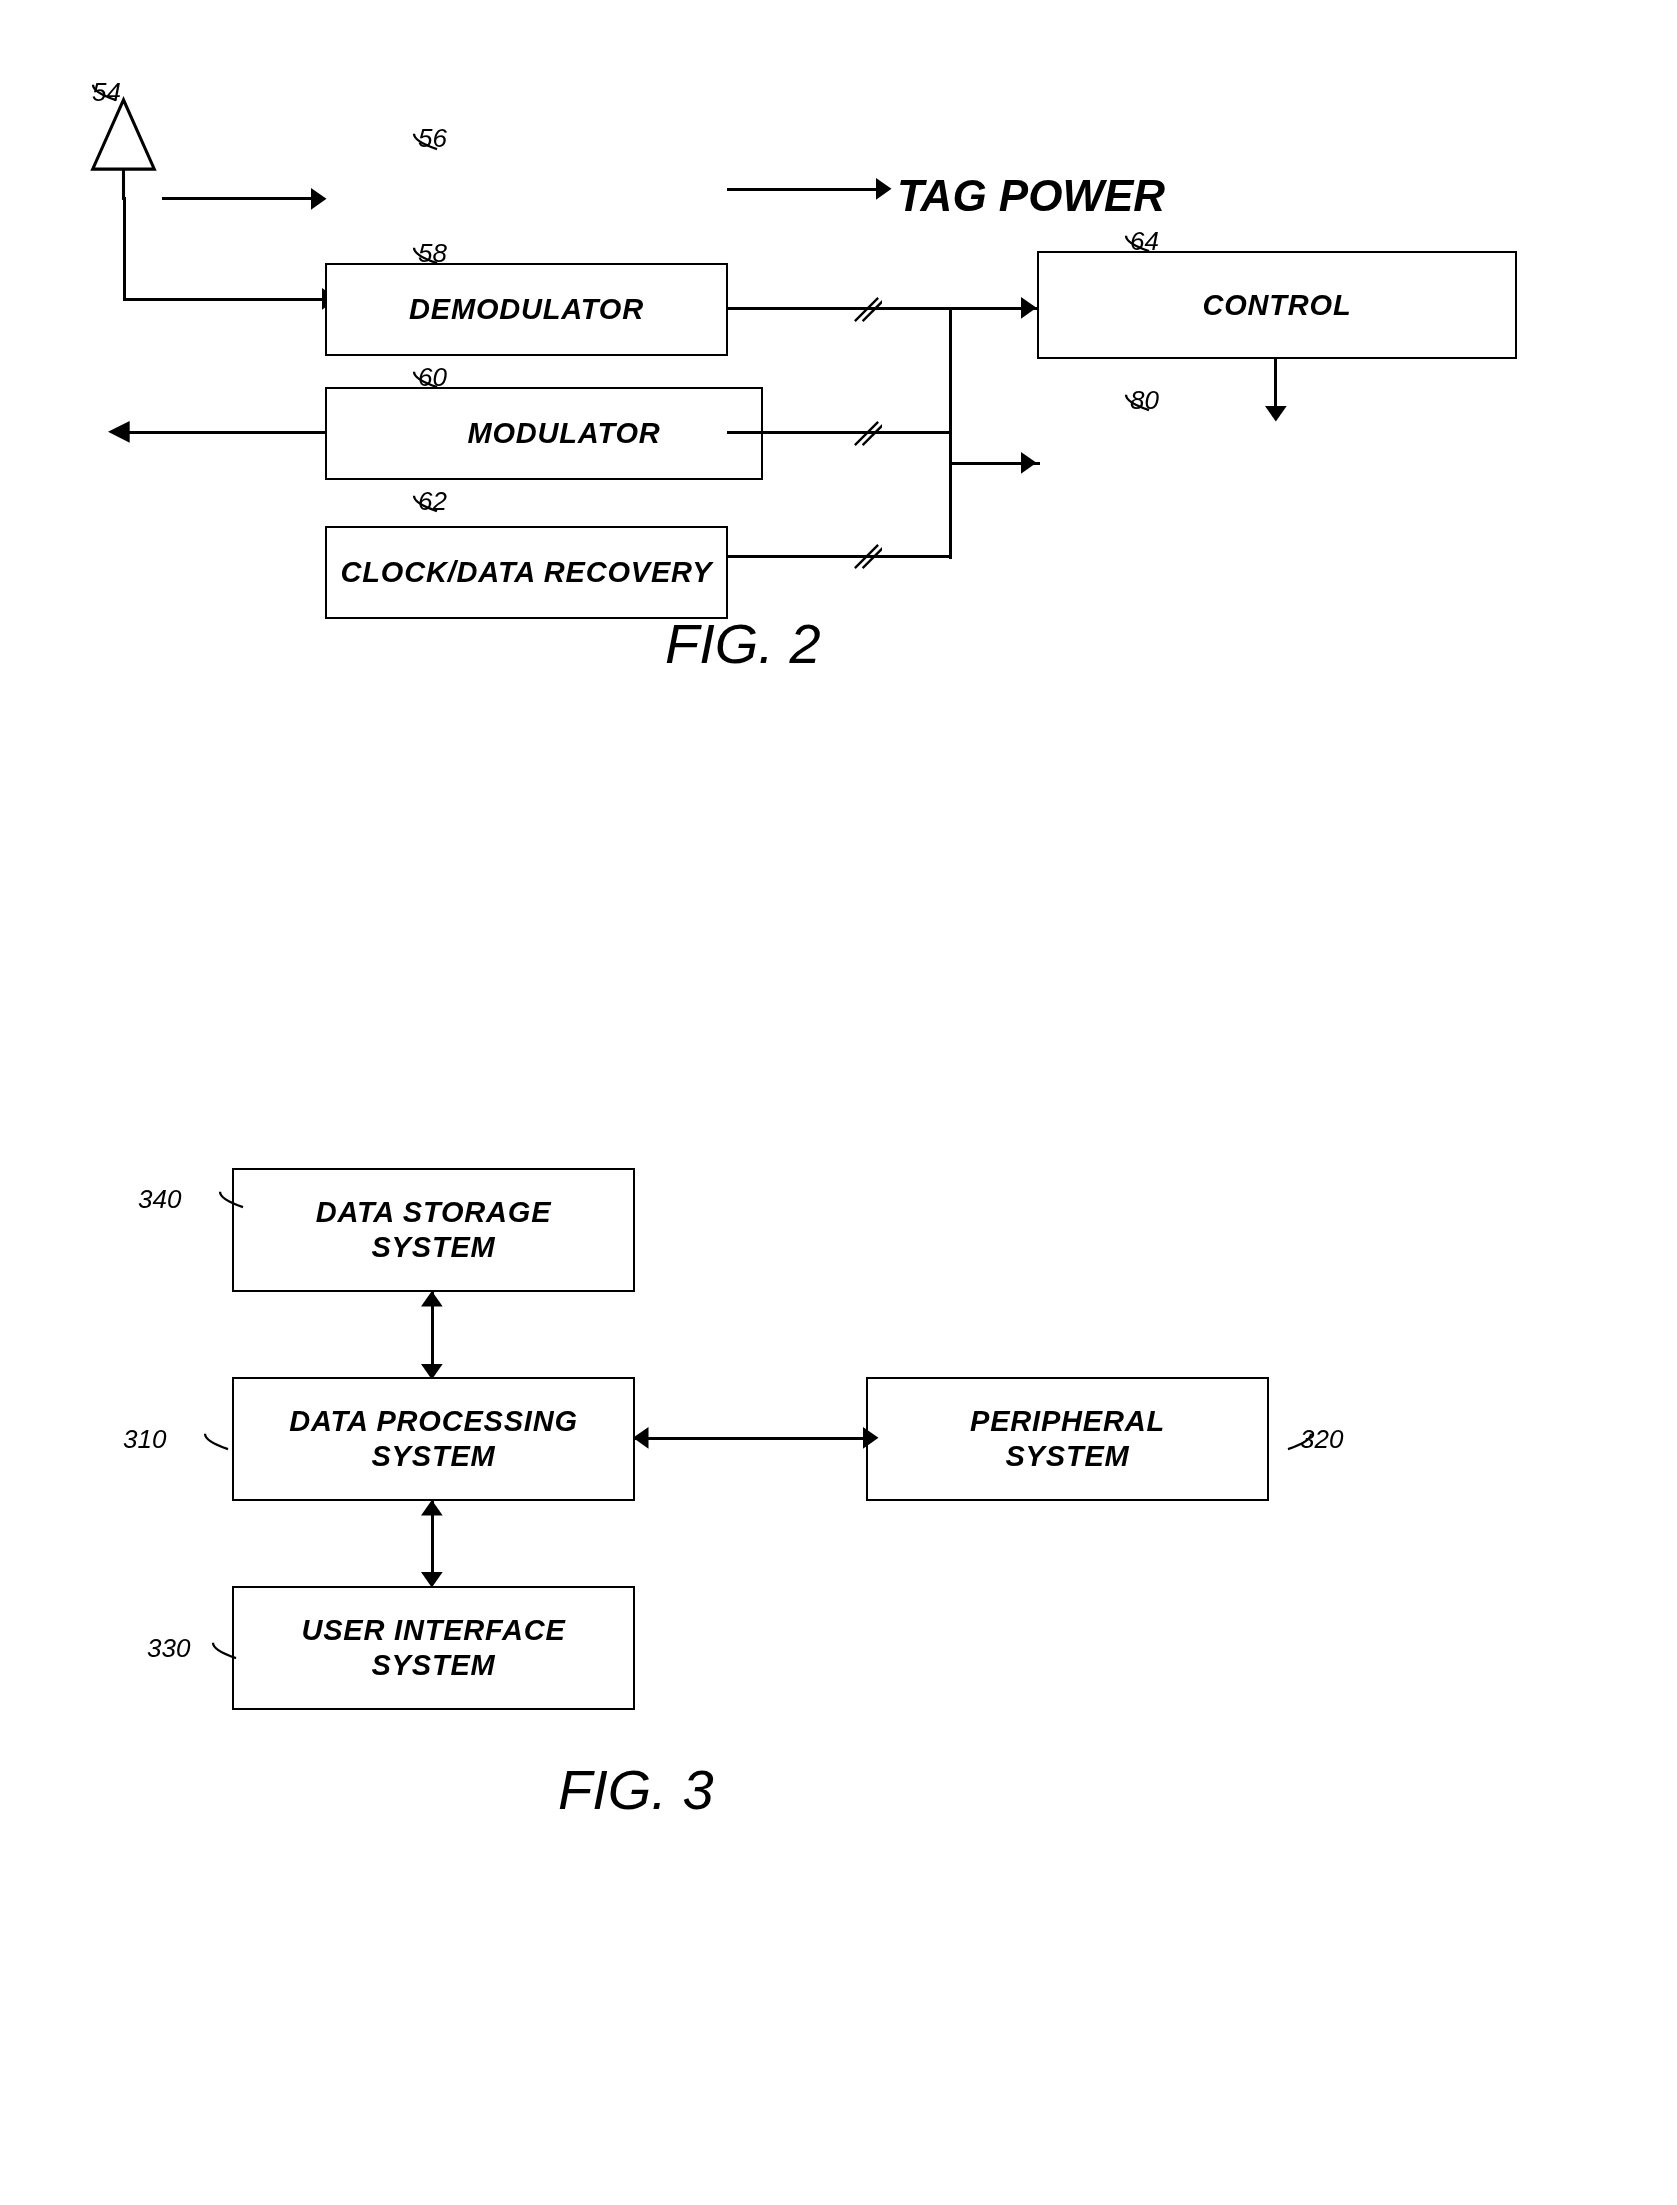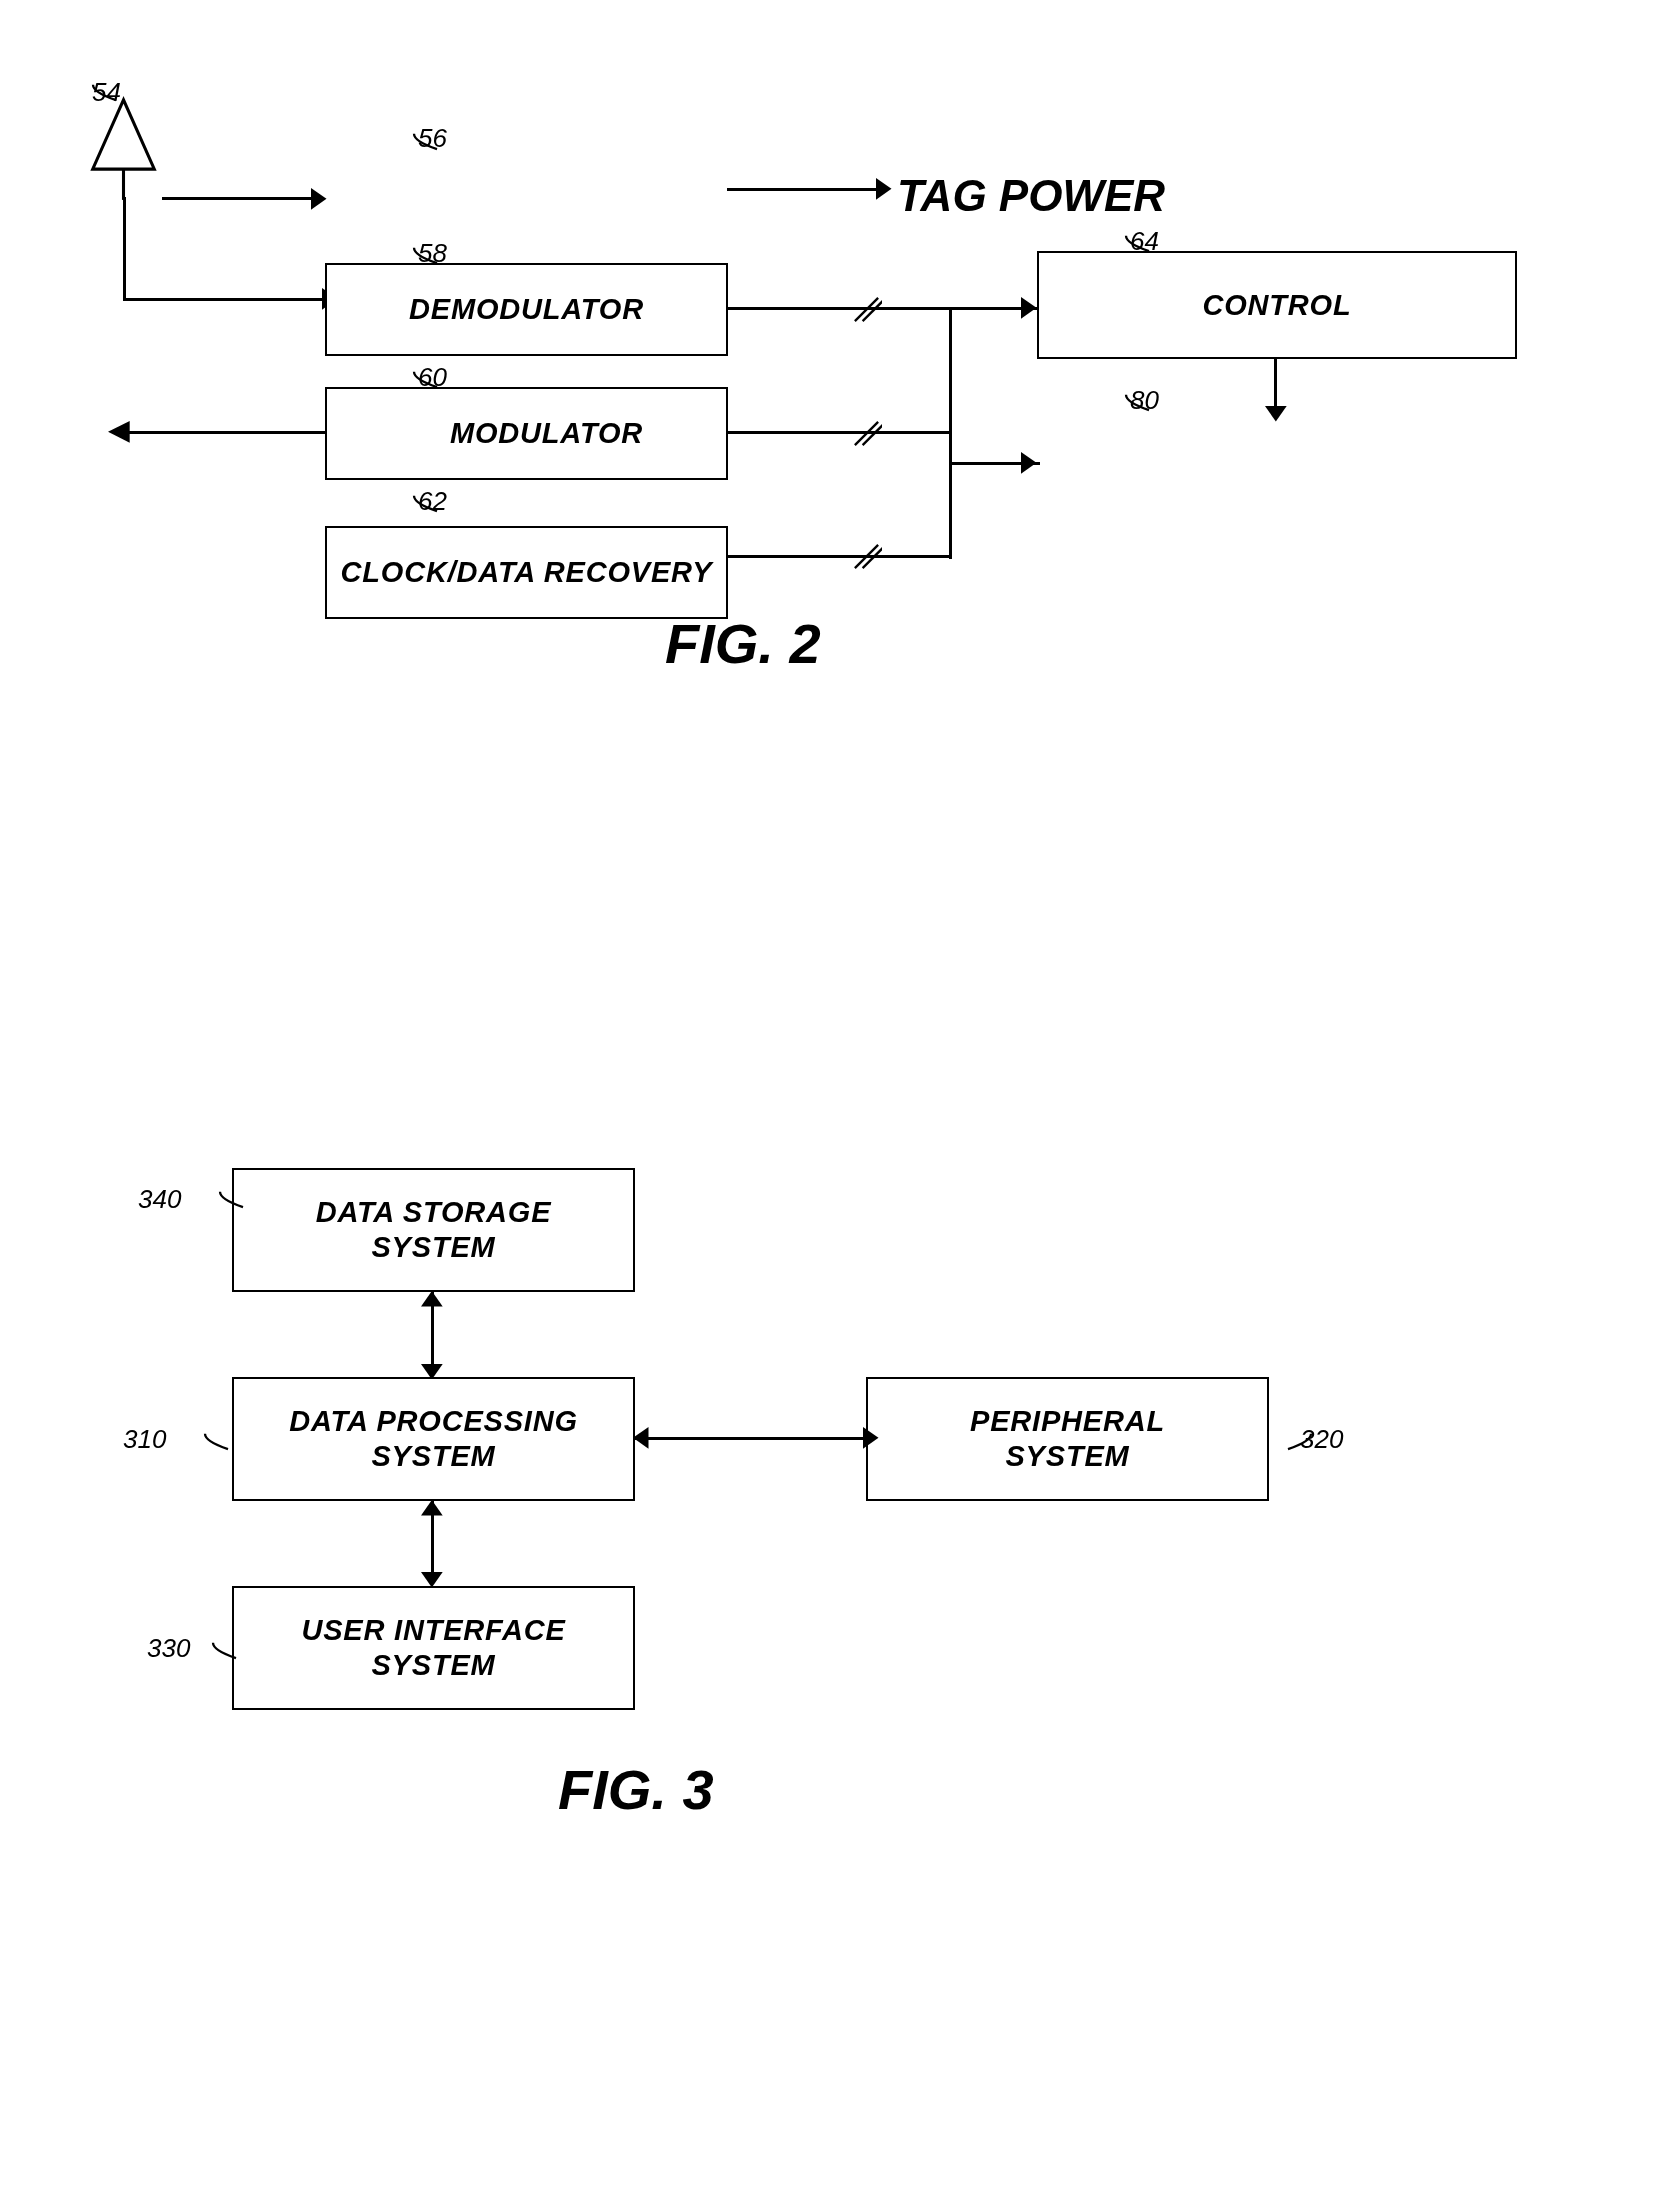--- a/index.html
+++ b/index.html
@@ -124,7 +124,7 @@
       <path d="M 35,25 Q 5,15 5,5" fill="none" stroke="#000" stroke-width="3"></path>
     </svg>
 
-    <div class="block" style="left:279px; top:341px; width:403px; height:93px;padding-left:40px;">MODULATOR</div>
+    <div class="block" style="left:279px; top:341px; width:438px; height:93px;padding-left:40px;">MODULATOR</div>
 
     <span class="ref" style="left:372px; top:316px;">60</span>
     <svg style="position:absolute; left:364px; top:322px; width:31px; height:23px;" viewBox="0 0 40 30" width="31" height="23">

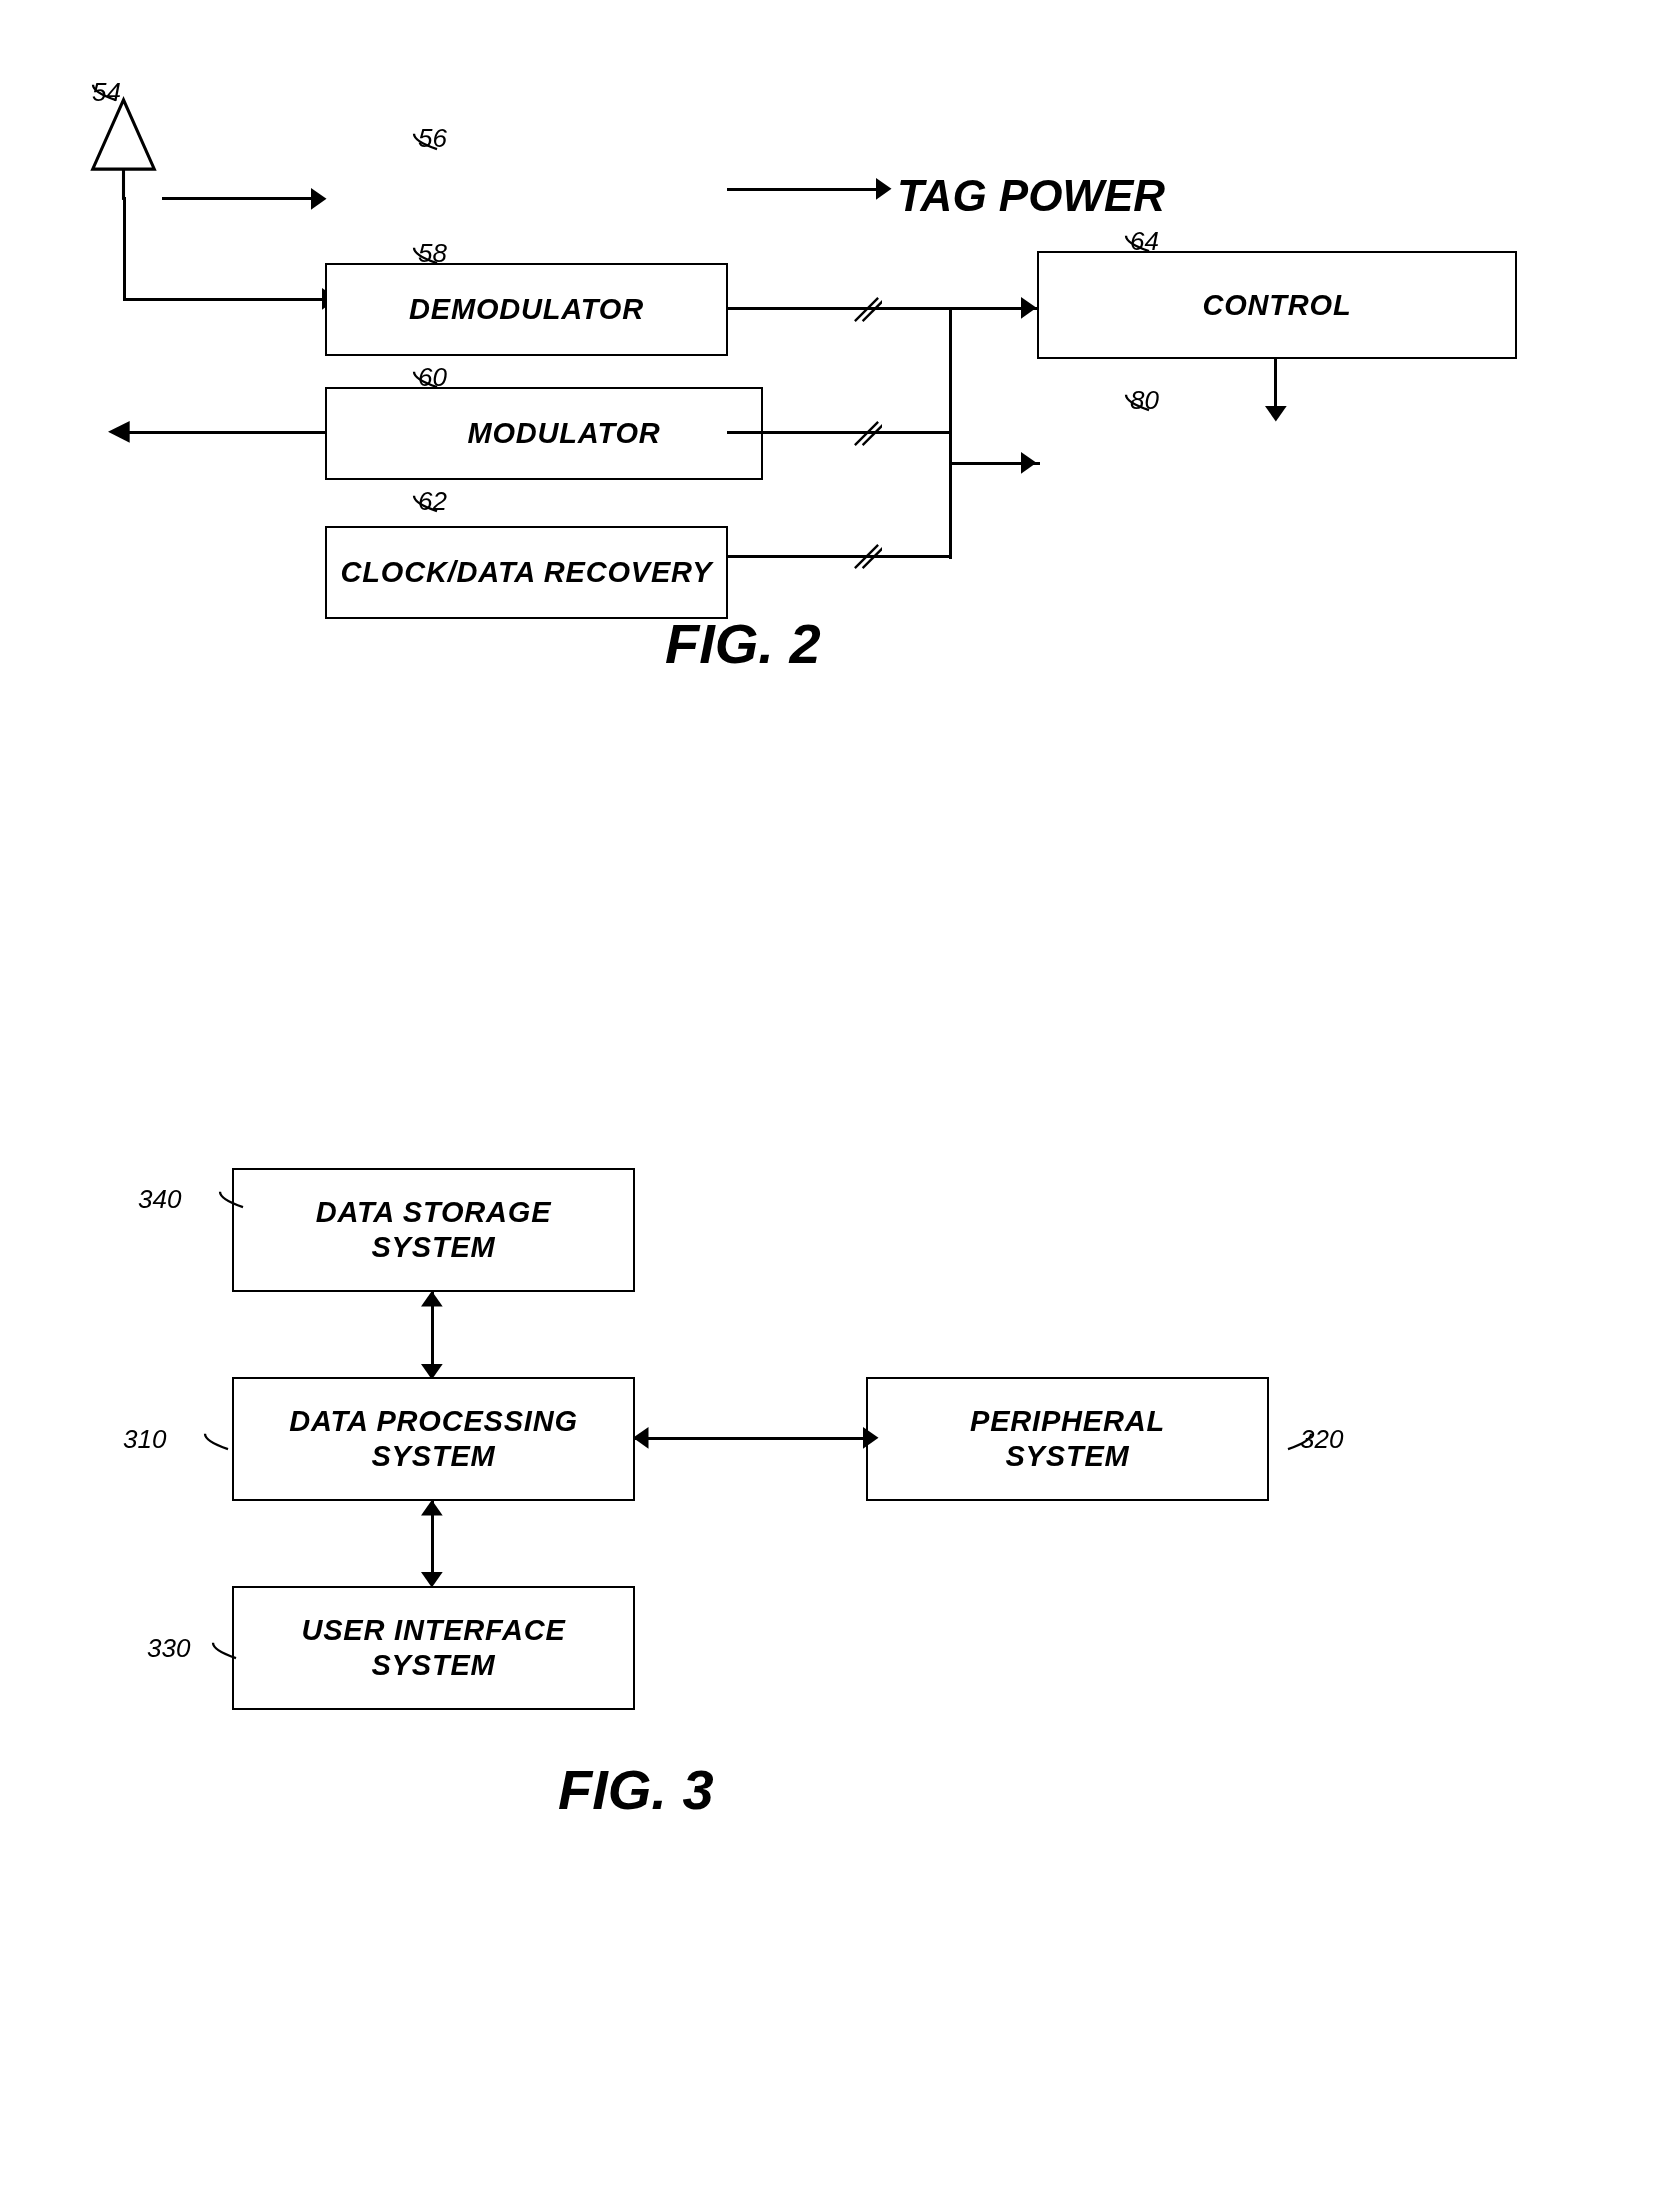--- a/index.html
+++ b/index.html
@@ -60,7 +60,7 @@
     .fig-label {
       position: absolute;
       font-size: 56px;
-      font-weight: bold;
+      font-weight: normal;
       font-style: italic;
     }
 

